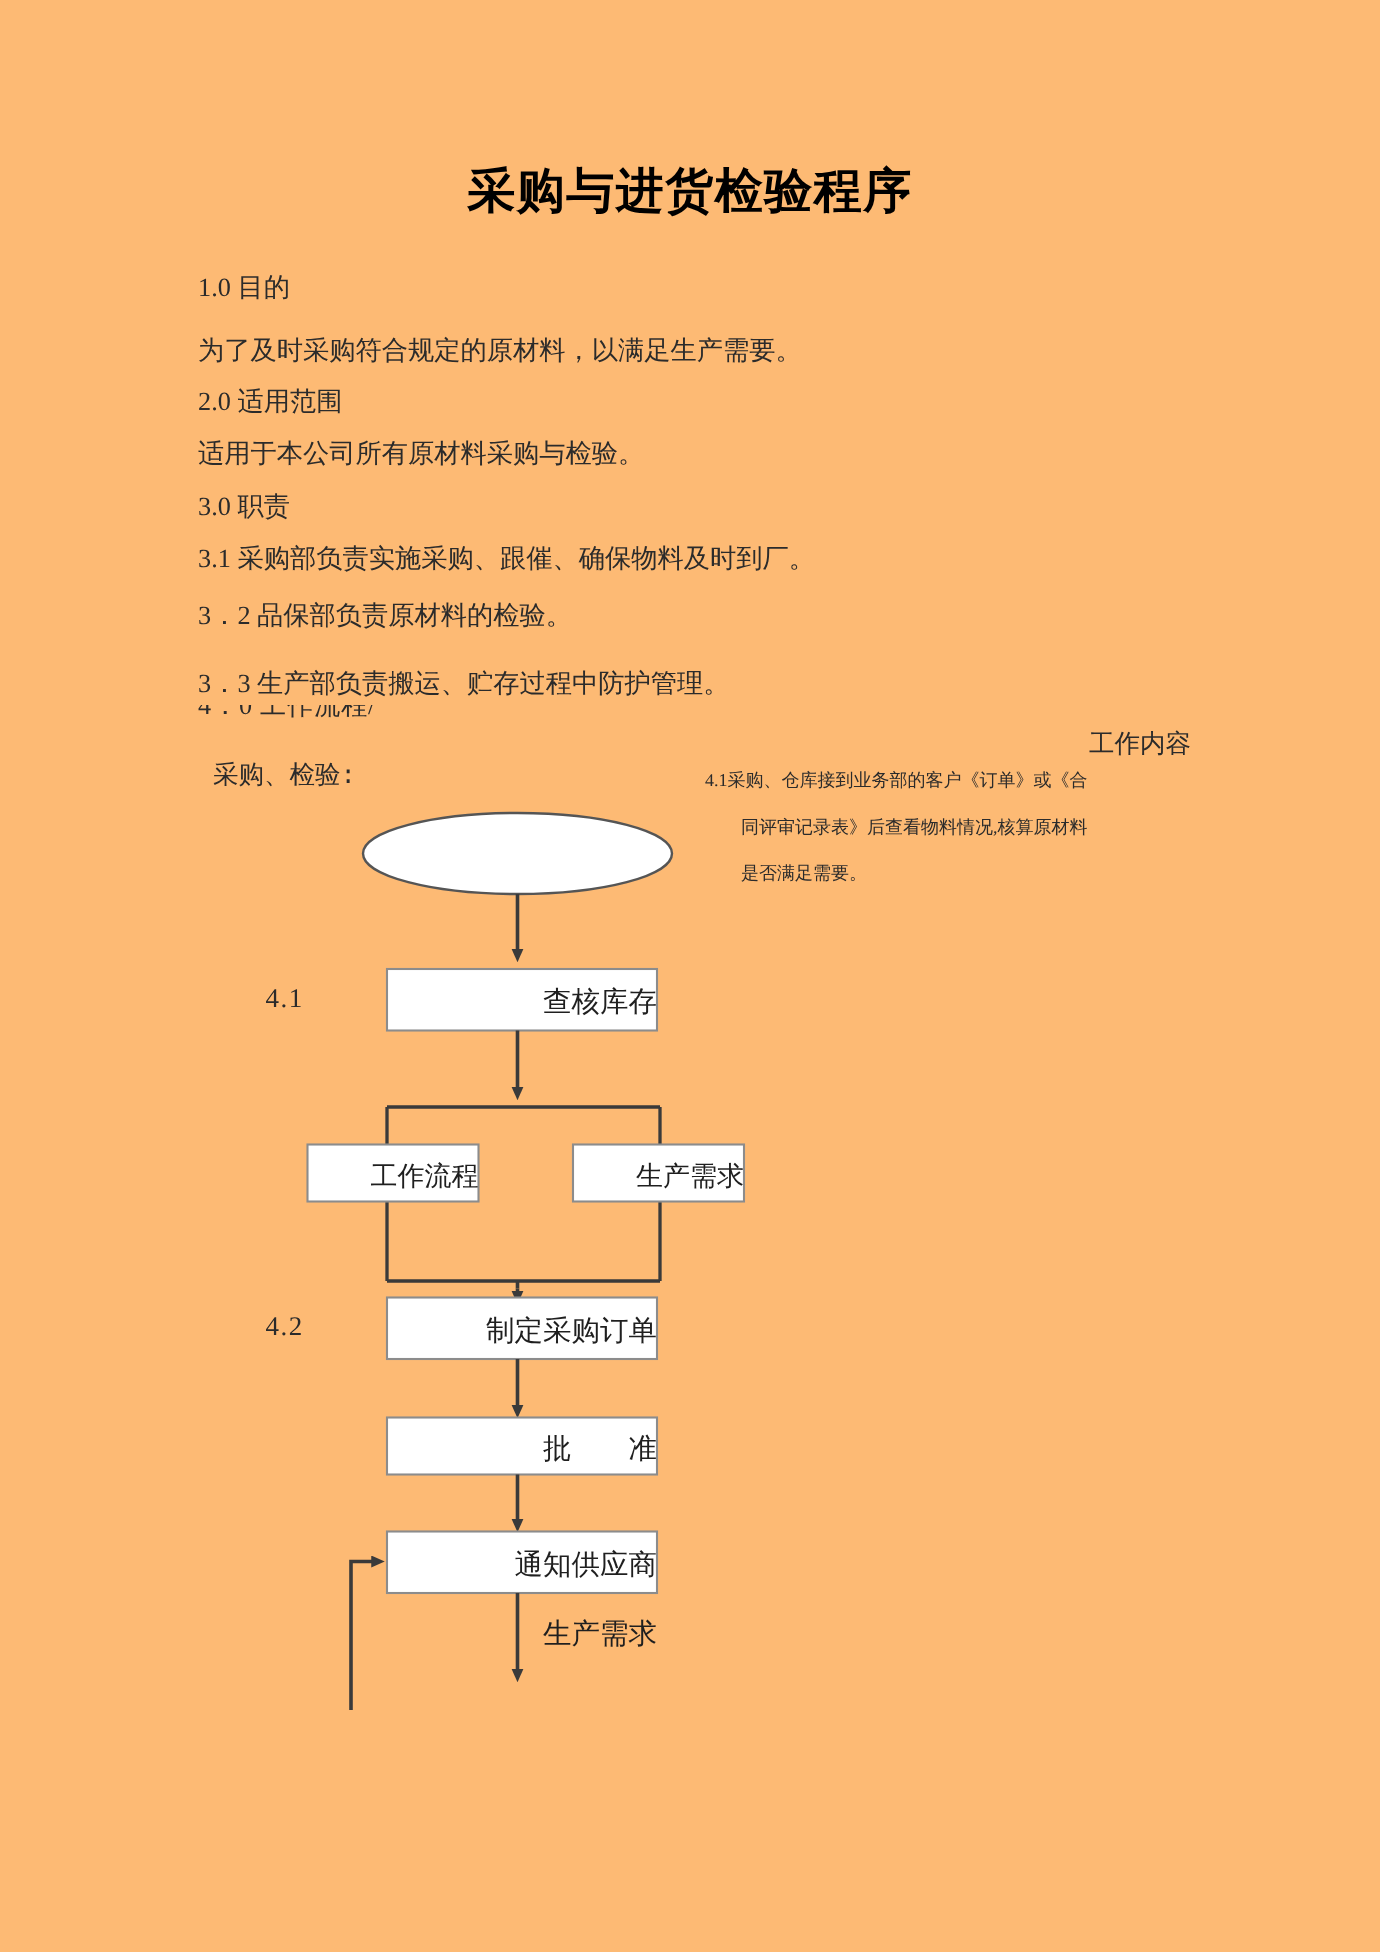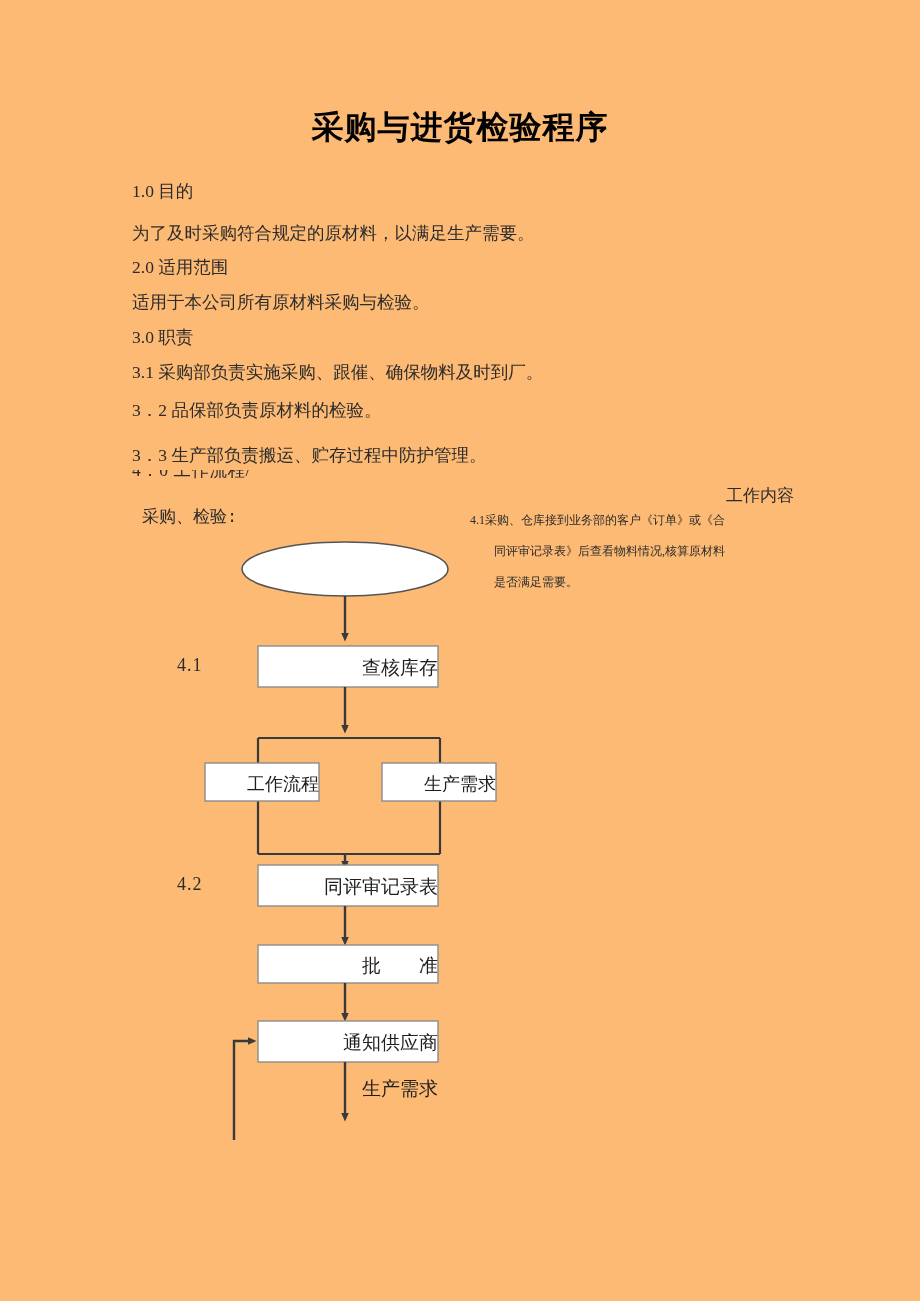--- a/index.html
+++ b/index.html
@@ -212,7 +212,7 @@
     <div class="node-label small" style="left:382px; top:252px; width:114px;">生产需求</div>
 
     <div class="step-num" style="left:177px; top:354px;">4.2</div>
-    <div class="node-label" style="left:258px; top:354px; width:180px;">同评审记录表</div>
+    <div class="node-label" style="left:258px; top:354px; width:180px;">制定采购订单</div>
 
     <div class="node-label" style="left:258px; top:433px; width:180px;">批　　准</div>
 

